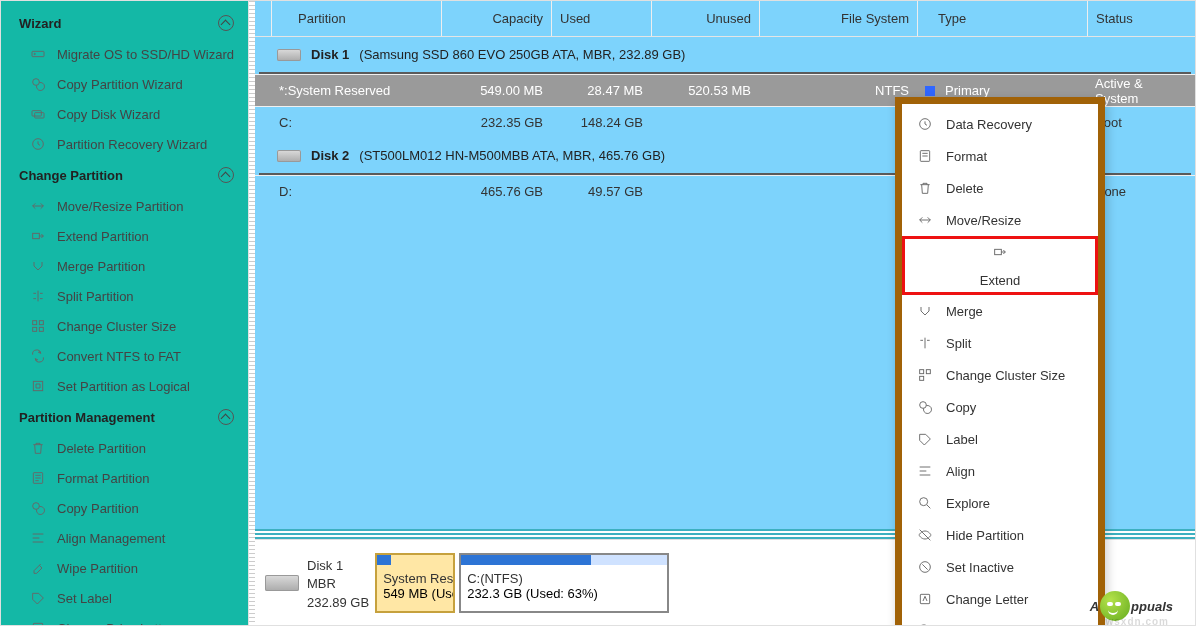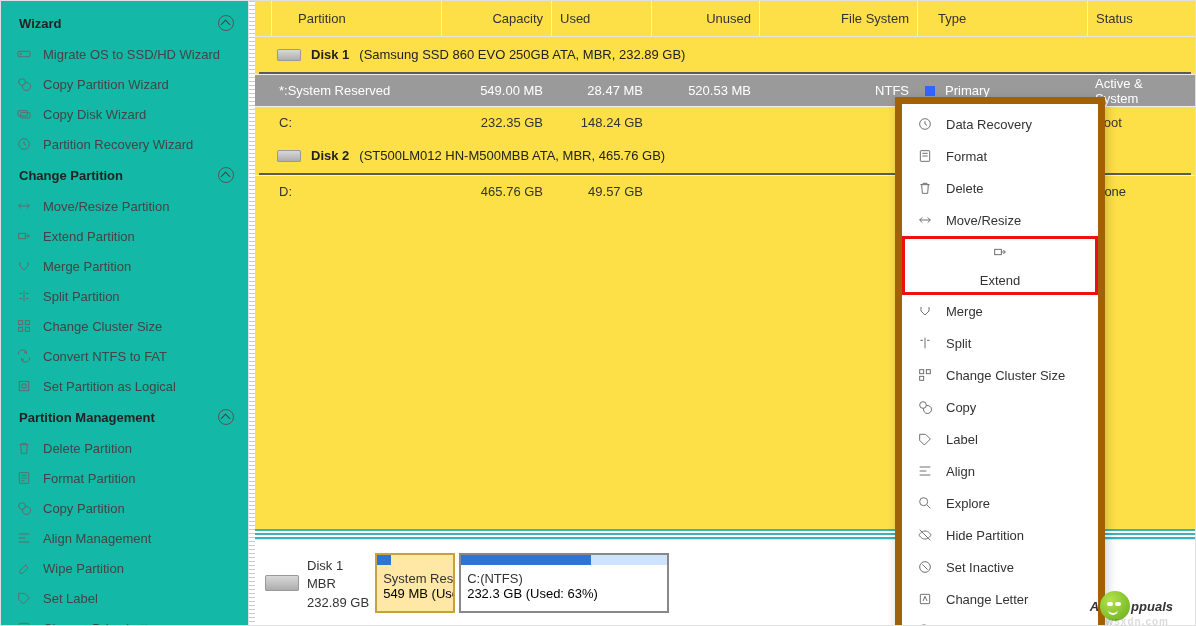--- a/index.html
+++ b/index.html
@@ -11,7 +11,7 @@
 .side-item { display: flex; align-items: center; gap: 10px; padding: 6px 8px 6px 14px; color: #444; cursor: pointer; }
 .side-icon { width: 18px; height: 18px; display: flex; align-items: center; justify-content: center; color: #666; flex-shrink: 0; }
 .drag-handle { width: 6px; background: repeating-linear-gradient(#ccc 0 1px, transparent 1px 4px); cursor: ew-resize; }
-.main { flex: 1; display: flex; flex-direction: column; background: #fde047; position: relative; }
+.main { flex: 1; display: flex; flex-direction: column; background: #7dd3fc; position: relative; }
 .table-header { display: flex; height: 36px; border-bottom: 1px solid #e5e5e5; color: #333; }
 .th { display: flex; align-items: center; padding: 0 8px; border-right: 1px solid #eee; }
 .th:last-child { border-right: none; }

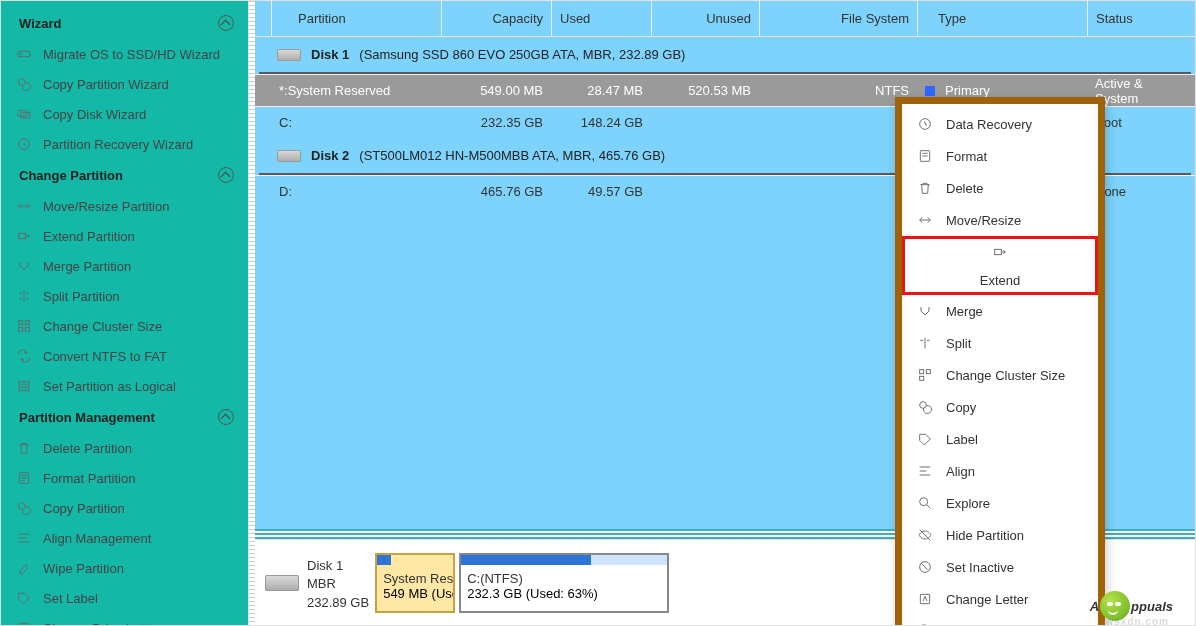--- a/index.html
+++ b/index.html
@@ -8,7 +8,7 @@
 .side-group-header { font-weight: 700; color: #222; padding: 8px 14px 8px 18px; display: flex; align-items: center; justify-content: space-between; cursor: pointer; }
 .chevron { width: 16px; height: 16px; border: 1px solid #555; border-radius: 50%; position: relative; }
 .chevron::before { content: ""; position: absolute; left: 3px; top: 5px; width: 6px; height: 6px; border-left: 1.5px solid #444; border-top: 1.5px solid #444; transform: rotate(45deg); }
-.side-item { display: flex; align-items: center; gap: 10px; padding: 6px 8px 6px 14px; color: #444; cursor: pointer; }
+.side-item { display: flex; align-items: center; gap: 10px; padding: 6px 8px 6px 28px; color: #444; cursor: pointer; }
 .side-icon { width: 18px; height: 18px; display: flex; align-items: center; justify-content: center; color: #666; flex-shrink: 0; }
 .drag-handle { width: 6px; background: repeating-linear-gradient(#ccc 0 1px, transparent 1px 4px); cursor: ew-resize; }
 .main { flex: 1; display: flex; flex-direction: column; background: #7dd3fc; position: relative; }

